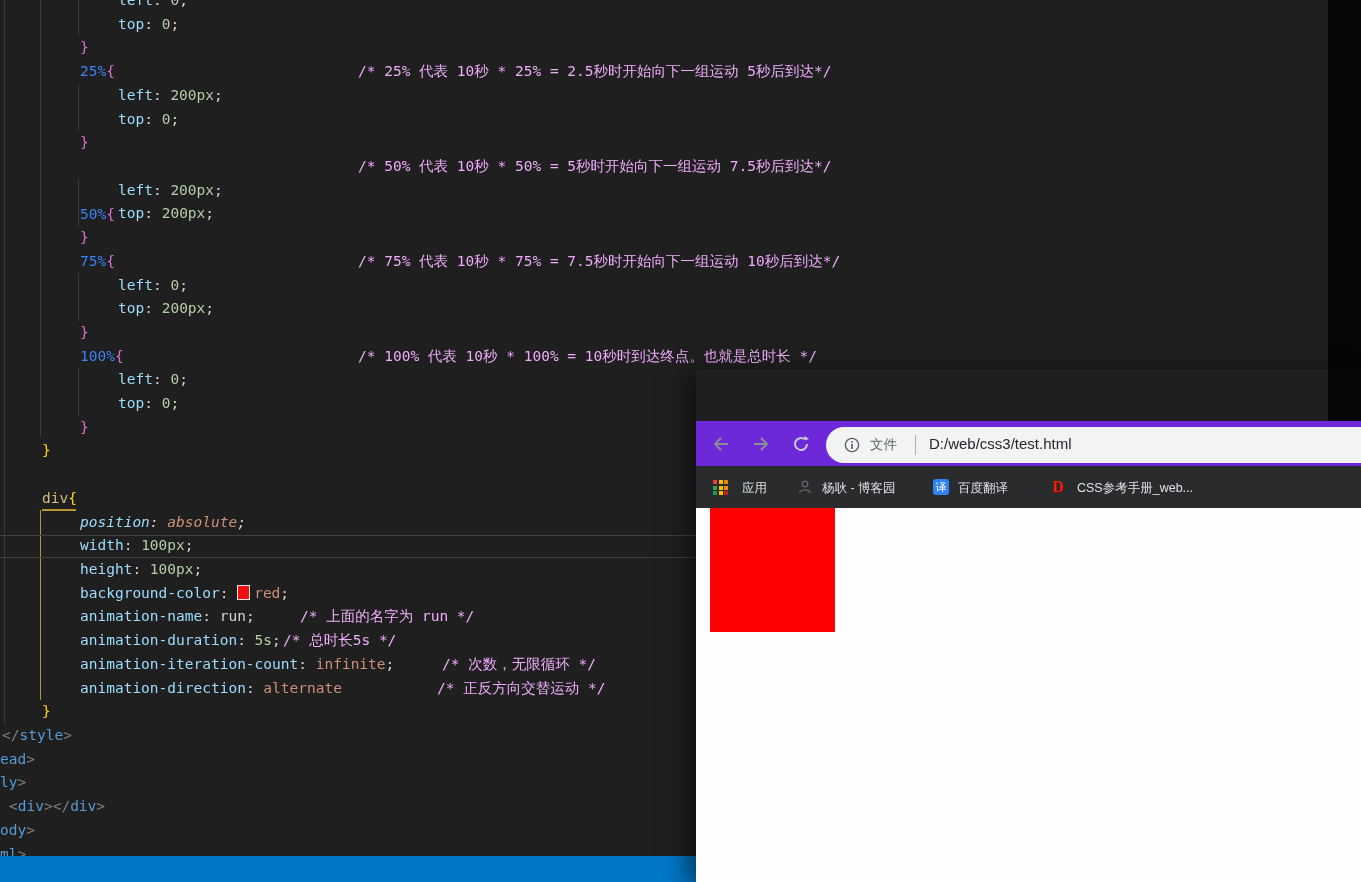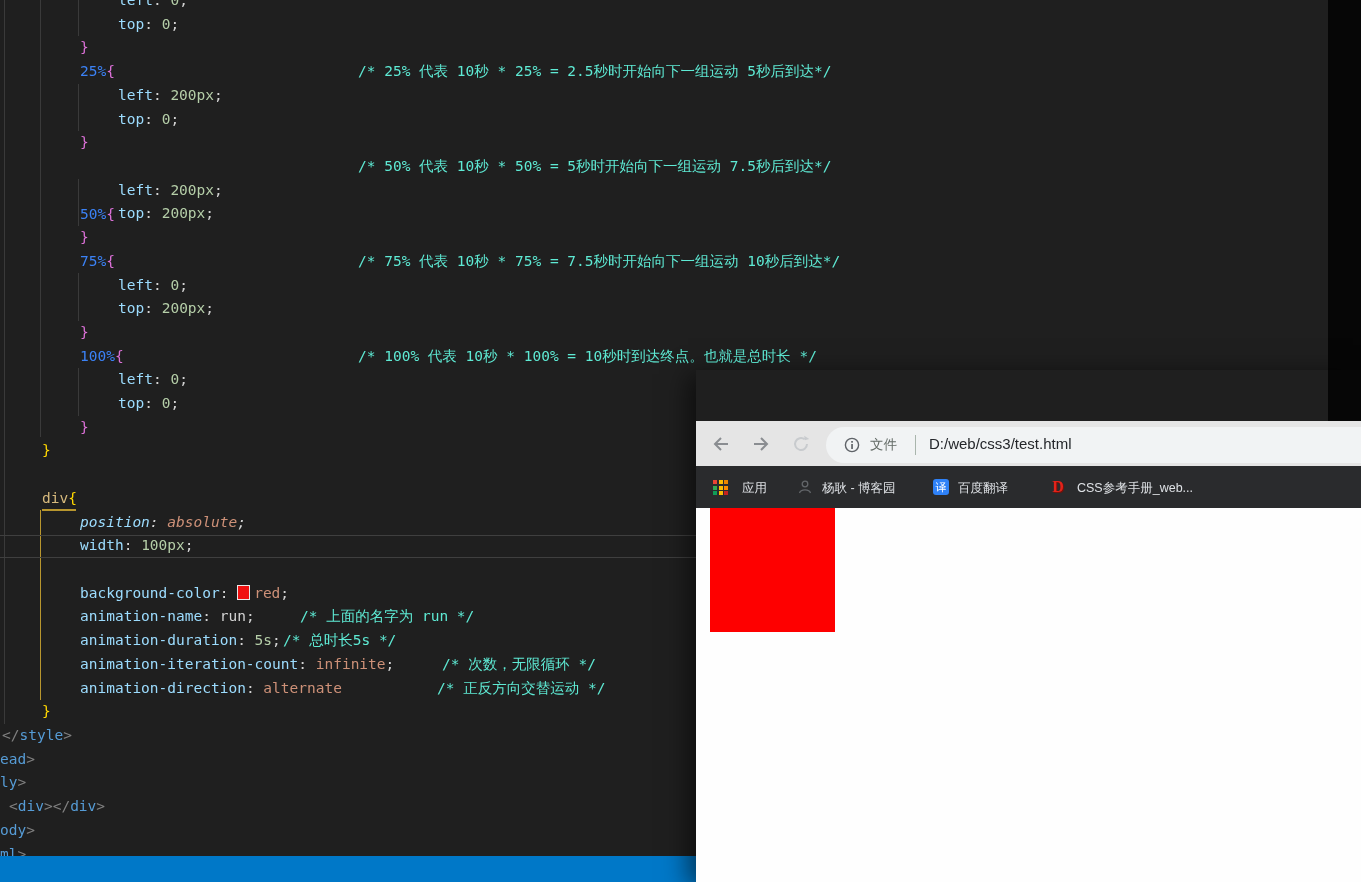--- a/index.html
+++ b/index.html
@@ -13,7 +13,7 @@
   .tk-pr{color:#9cdcfe}.tk-pu{color:#d4d4d4}.tk-nu{color:#b5cea8}.tk-kw{color:#ce9178}
   .tk-se{color:#3b82f6}.tk-ds{color:#d7ba7d}.tk-b1{color:#ffd700}.tk-b2{color:#da70d6}
   .tk-tg{color:#569cd6}.tk-tp{color:#808080}
-  .tk-co{color:#5eead4;font-family:"DejaVu Sans Mono","DejaVu Sans",sans-serif;}
+  .tk-co{color:#f0abfc;font-family:"DejaVu Sans Mono","DejaVu Sans",sans-serif;}
   .swatch{display:inline-block;width:11px;height:13px;background:#f01010;border:1px solid #e8e8e8;
           vertical-align:-2px;margin-right:4px;}
   .guide{position:absolute;width:1px;background:#3a3a3a;}

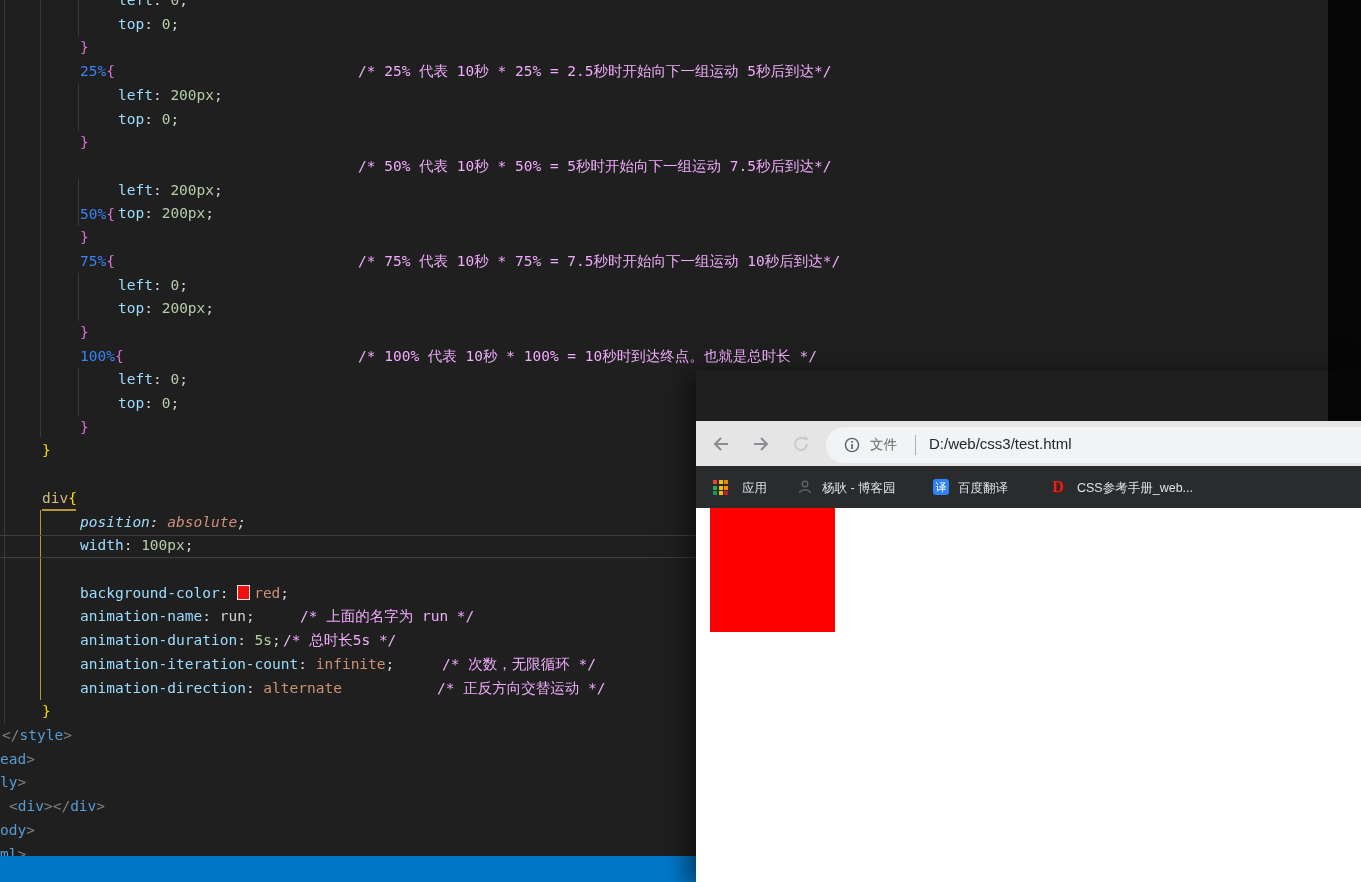--- a/index.html
+++ b/index.html
@@ -34,7 +34,7 @@
   .tab-close{position:absolute;right:12px;top:9px;font-size:17px;color:#a7abb0;cursor:default;}
   .new-tab{position:absolute;left:330px;top:14px;width:30px;height:30px;text-align:center;
            line-height:28px;font-size:23px;color:#e4e6e9;font-weight:300;}
-  .toolbar{position:absolute;left:0;top:51px;width:100%;height:45px;background:#e5e5e5;overflow:hidden;}
+  .toolbar{position:absolute;left:0;top:51px;width:100%;height:45px;background:#6d28d9;overflow:hidden;}
   .nav-ic{position:absolute;top:13px;width:20px;height:20px;}
   .omnibox{position:absolute;left:130px;top:6px;right:-20px;height:36px;background:#f1f3f4;
            border-radius:18px 0 0 18px;}

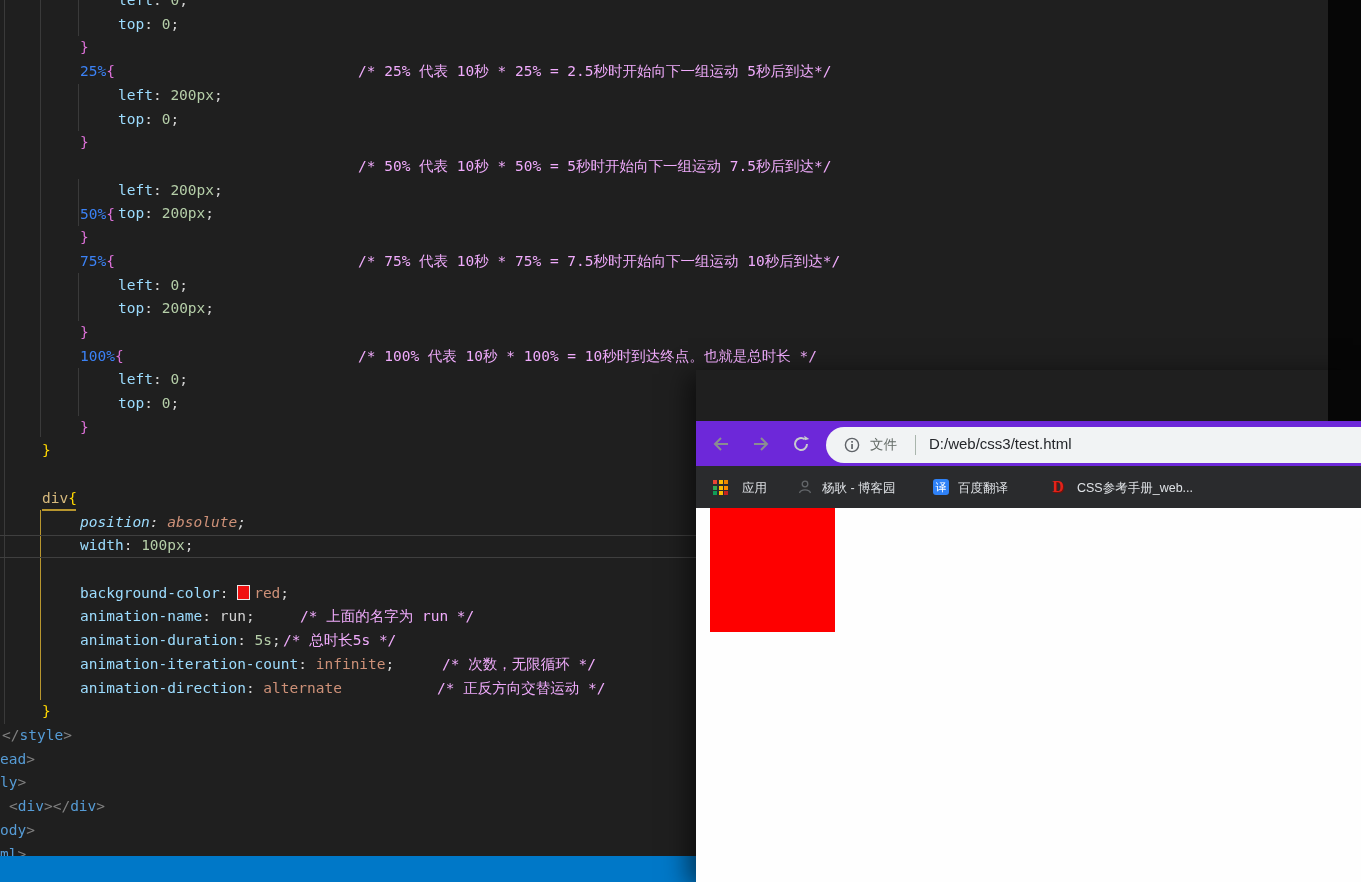--- a/index.html
+++ b/index.html
@@ -96,6 +96,7 @@
         <div class="cl" style="top: 486.91px;"><span class="seg" style="left: 42px;"><span class="tk-ds">div</span><span class="tk-b1">{</span></span></div>
         <div class="cl" style="top: 510.62px;"><span class="seg" style="left: 80px; font-style: italic;"><span class="tk-pr">position</span><span class="tk-pu">: </span><span class="tk-kw">absolute</span><span class="tk-pu">;</span></span></div>
         <div class="cl" style="top: 534.33px;"><span class="seg" style="left: 80px;"><span class="tk-pr">width</span><span class="tk-pu">: </span><span class="tk-nu">100px</span><span class="tk-pu">;</span></span></div>
+        <div class="cl" style="top: 558.04px;"><span class="seg" style="left: 80px;"><span class="tk-pr">height</span><span class="tk-pu">: </span><span class="tk-nu">100px</span><span class="tk-pu">;</span></span></div>
         <div class="cl" style="top: 581.75px;"><span class="seg" style="left: 80px;"><span class="tk-pr">background-color</span><span class="tk-pu">: </span><span class="swatch"></span><span class="tk-kw">red</span><span class="tk-pu">;</span></span></div>
         <div class="cl" style="top: 605.46px;"><span class="seg" style="left: 80px;"><span class="tk-pr">animation-name</span><span class="tk-pu">: </span><span class="tk-pu">run</span><span class="tk-pu">;</span></span><span class="seg tk-co" style="left: 300px;">/* 上面的名字为 run */</span></div>
         <div class="cl" style="top: 629.17px;"><span class="seg" style="left: 80px;"><span class="tk-pr">animation-duration</span><span class="tk-pu">: </span><span class="tk-nu">5s</span><span class="tk-pu">;</span></span><span class="seg tk-co" style="left: 283px;">/* 总时长5s */</span></div>

